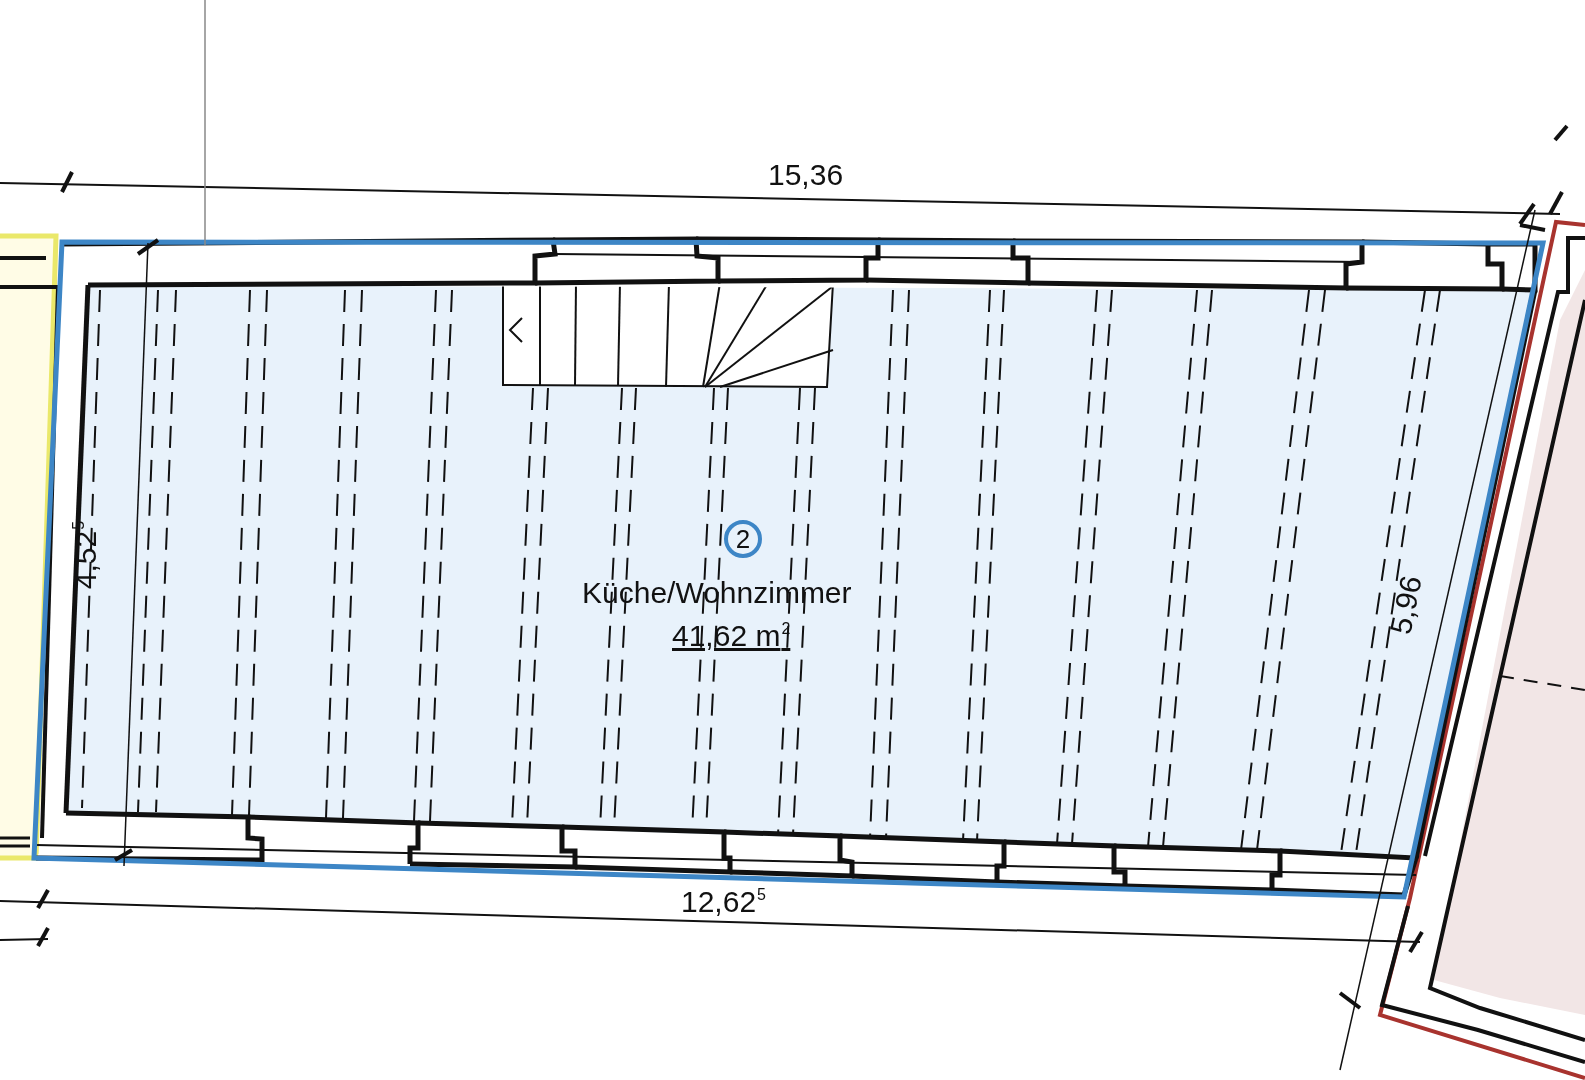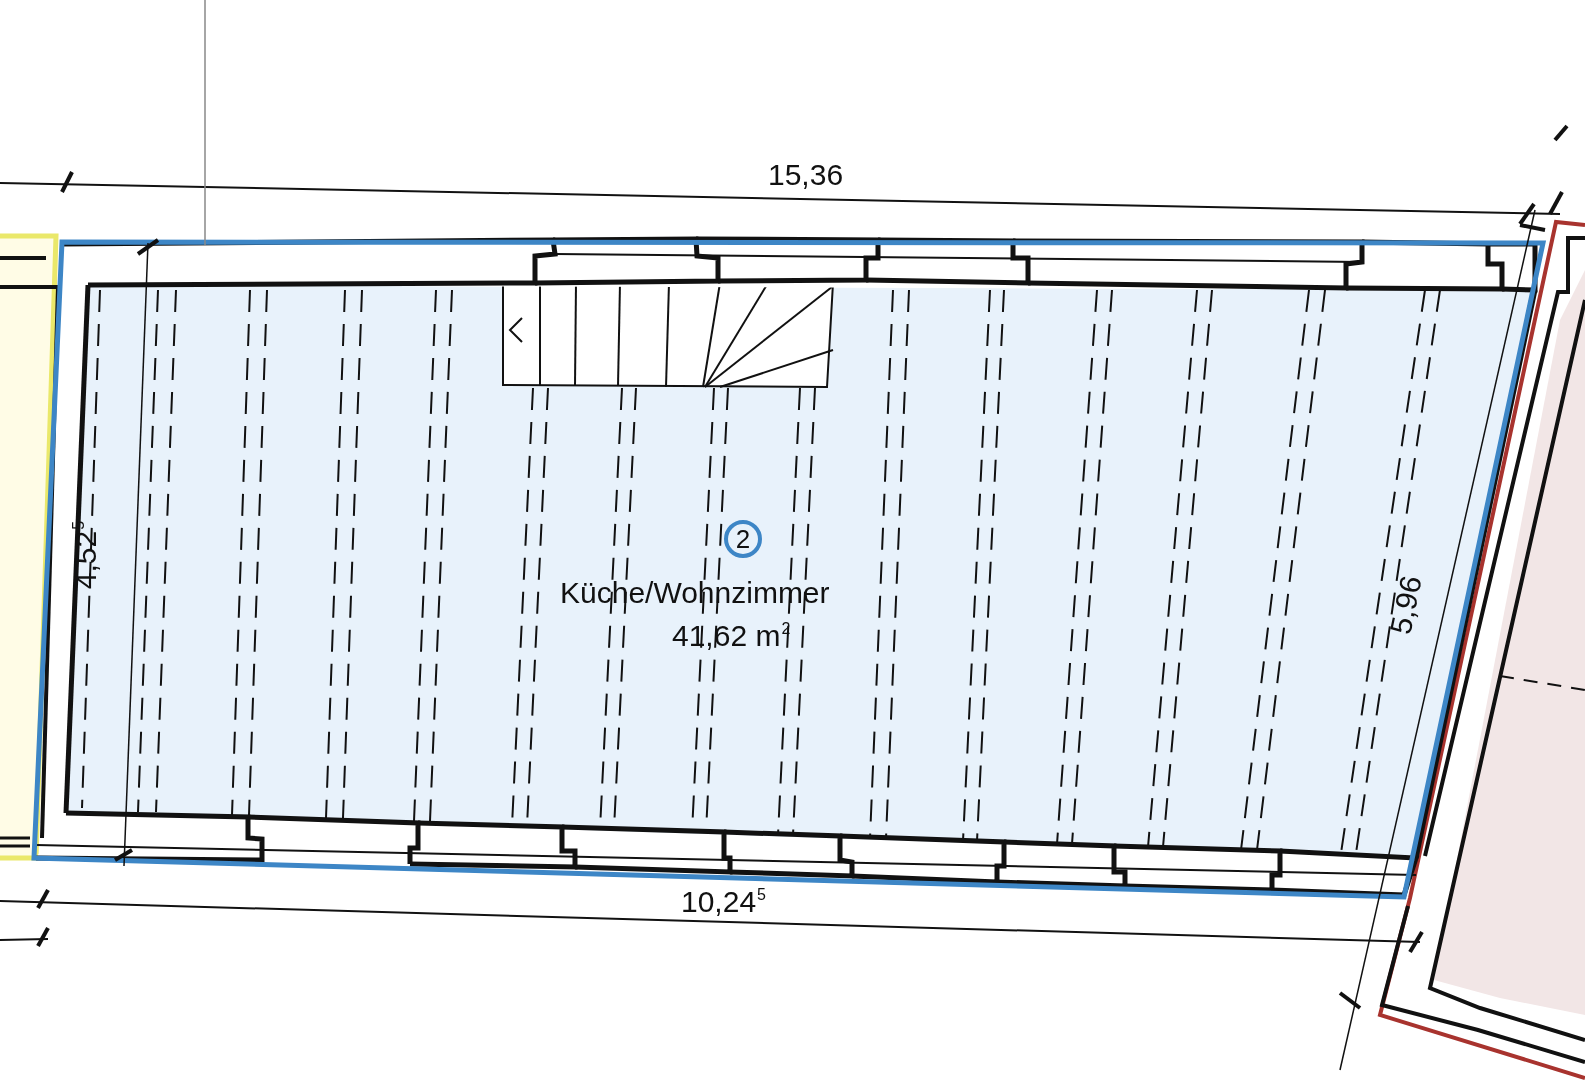--- a/index.html
+++ b/index.html
@@ -159,7 +159,7 @@
 
 <div class="room-no" style="left:724px; top:520px;"><span>2</span></div>
 
-<div class="lbl room-name" style="left:560px; top:578px;text-align:right;">Küche/Wohnzimmer</div>
+<div class="lbl room-name" style="left:582px; top:578px;text-align:right;">Küche/Wohnzimmer</div>
 
 <div class="lbl room-area" style="left:672px; top:621px;"><span>41,62 m</span><span class="sup">2</span></div>
 

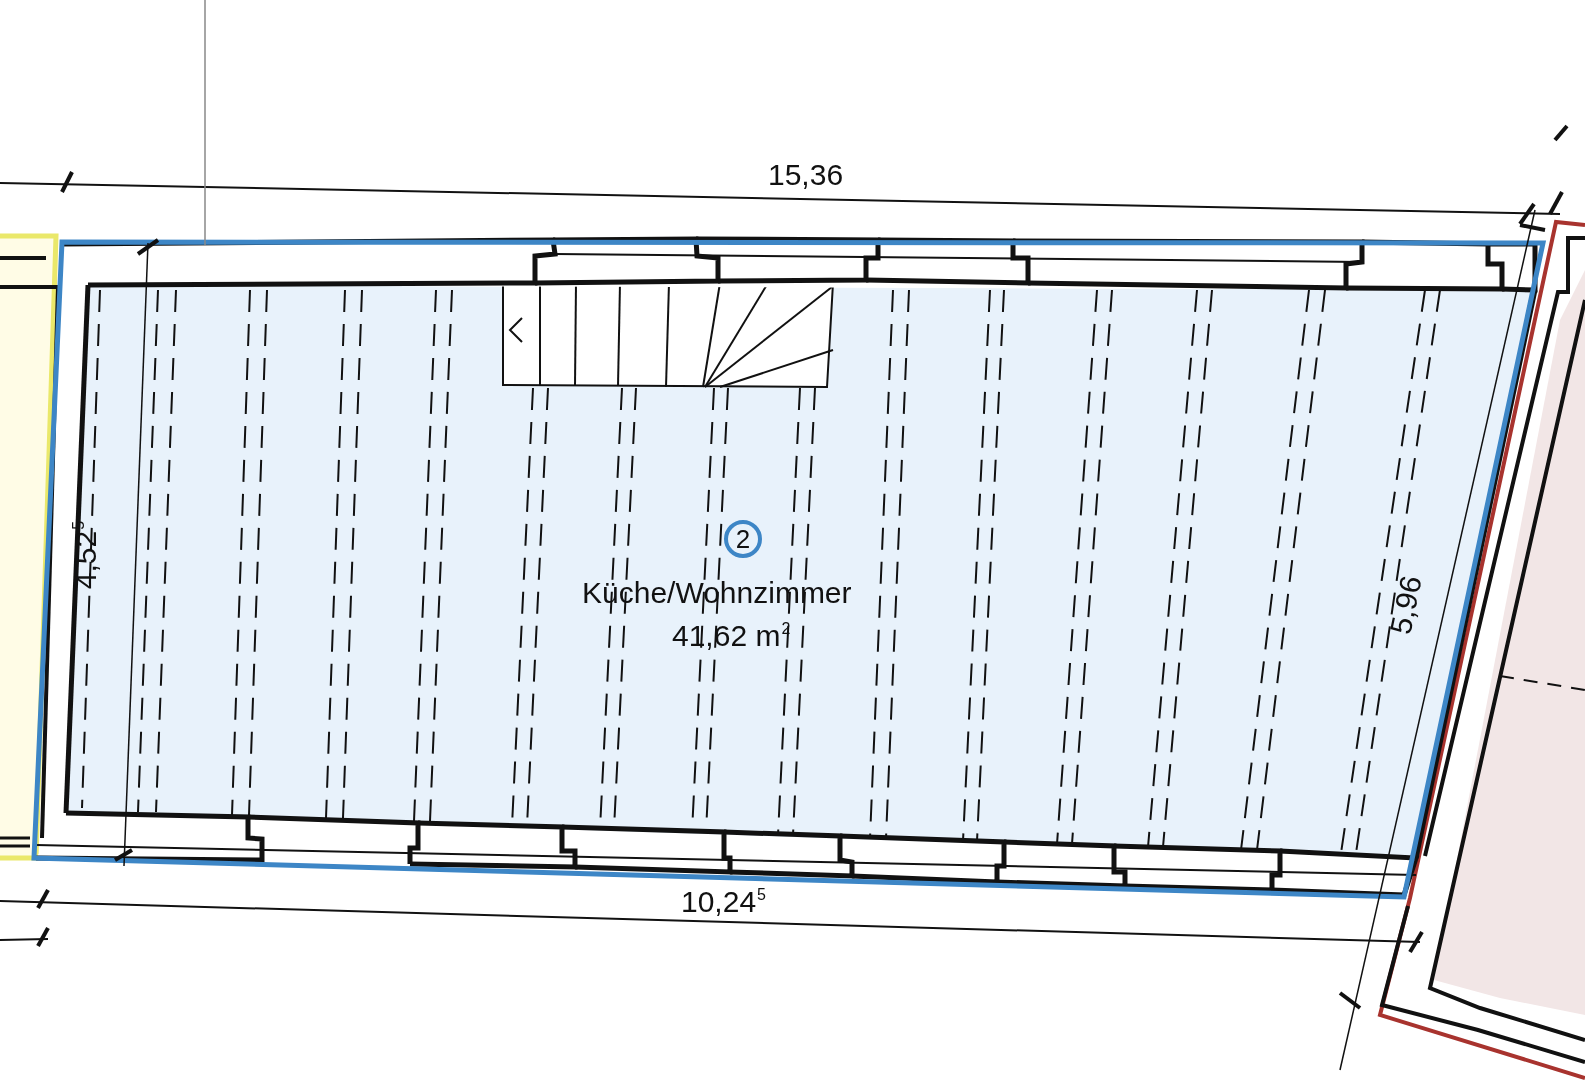--- a/index.html
+++ b/index.html
@@ -11,7 +11,7 @@
   .dim { font-size: 30px; }
   .sup { font-size: 16px; vertical-align: 12px; margin-left: 1px; }
   .room-name { font-size: 30px; }
-  .room-area { font-size: 30px; }
+  .room-area { font-size: 30px; text-decoration: underline; }
   .room-no { position: absolute; width: 38px; height: 38px; border: 4px solid #3d86c6;
              border-radius: 50%; box-sizing: border-box; font-size: 26px; text-align: center;
              line-height: 30px; color: #111; font-family: "Liberation Sans", sans-serif; }

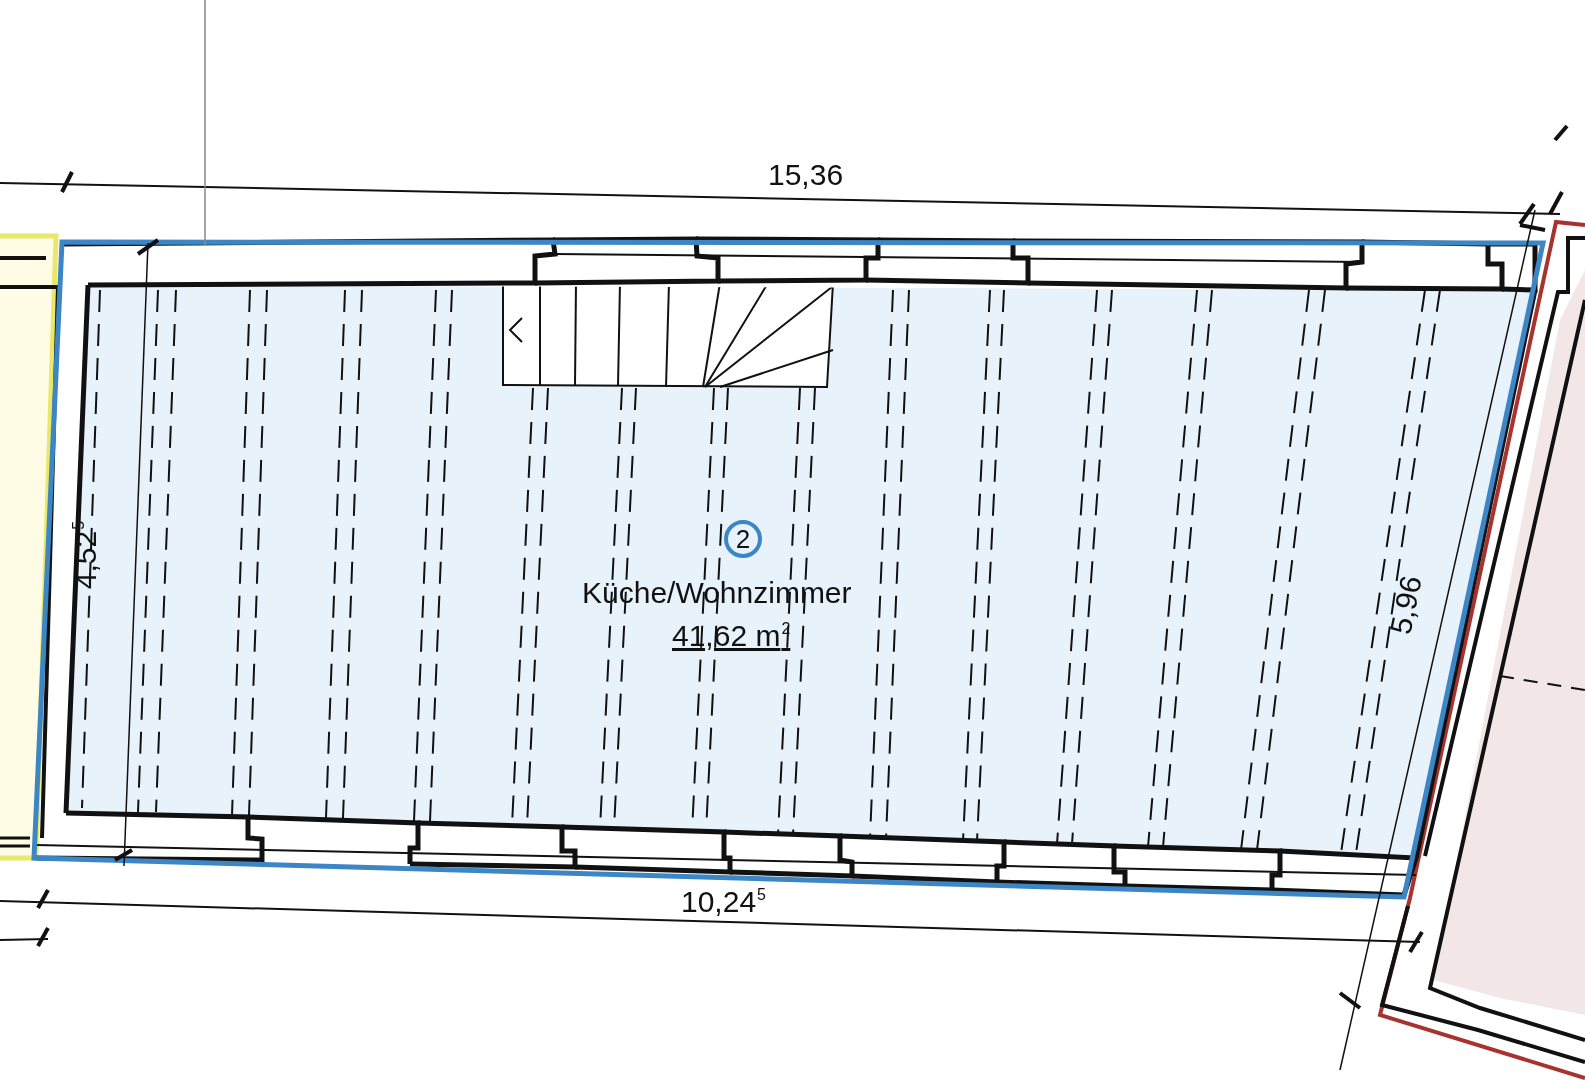--- a/index.html
+++ b/index.html
@@ -151,7 +151,7 @@
 
 <div class="lbl dim" style="left:768px; top:160px;"><span>15,36</span></div>
 
-<div class="lbl dim" style="left:681px; top:887px;"><span>10,24</span><span class="sup">5</span></div>
+<div class="lbl dim" style="left:681px; top:887px;"><span>12,62</span><span class="sup">5</span></div>
 
 <div class="lbl dim" style="left:52px; top:540px; transform:rotate(-90deg); transform-origin:center;"><span>4,52</span><span class="sup">5</span></div>
 

